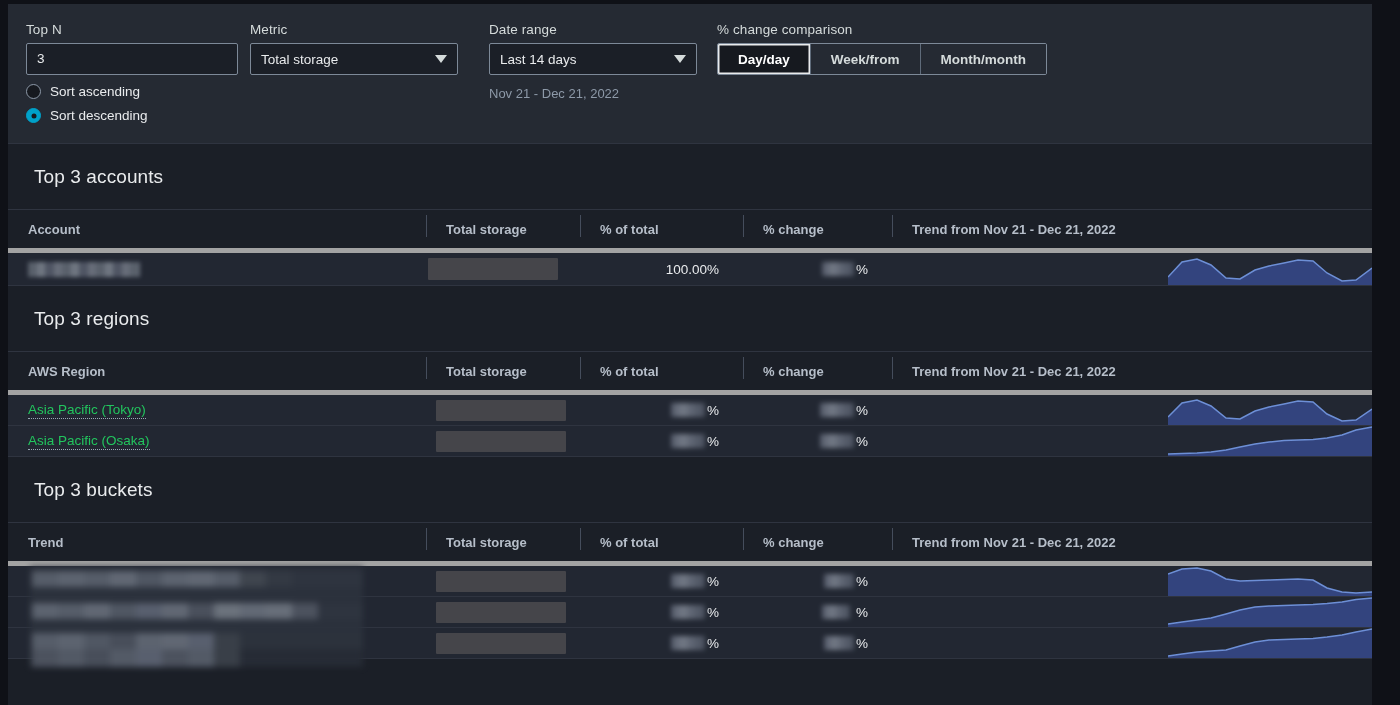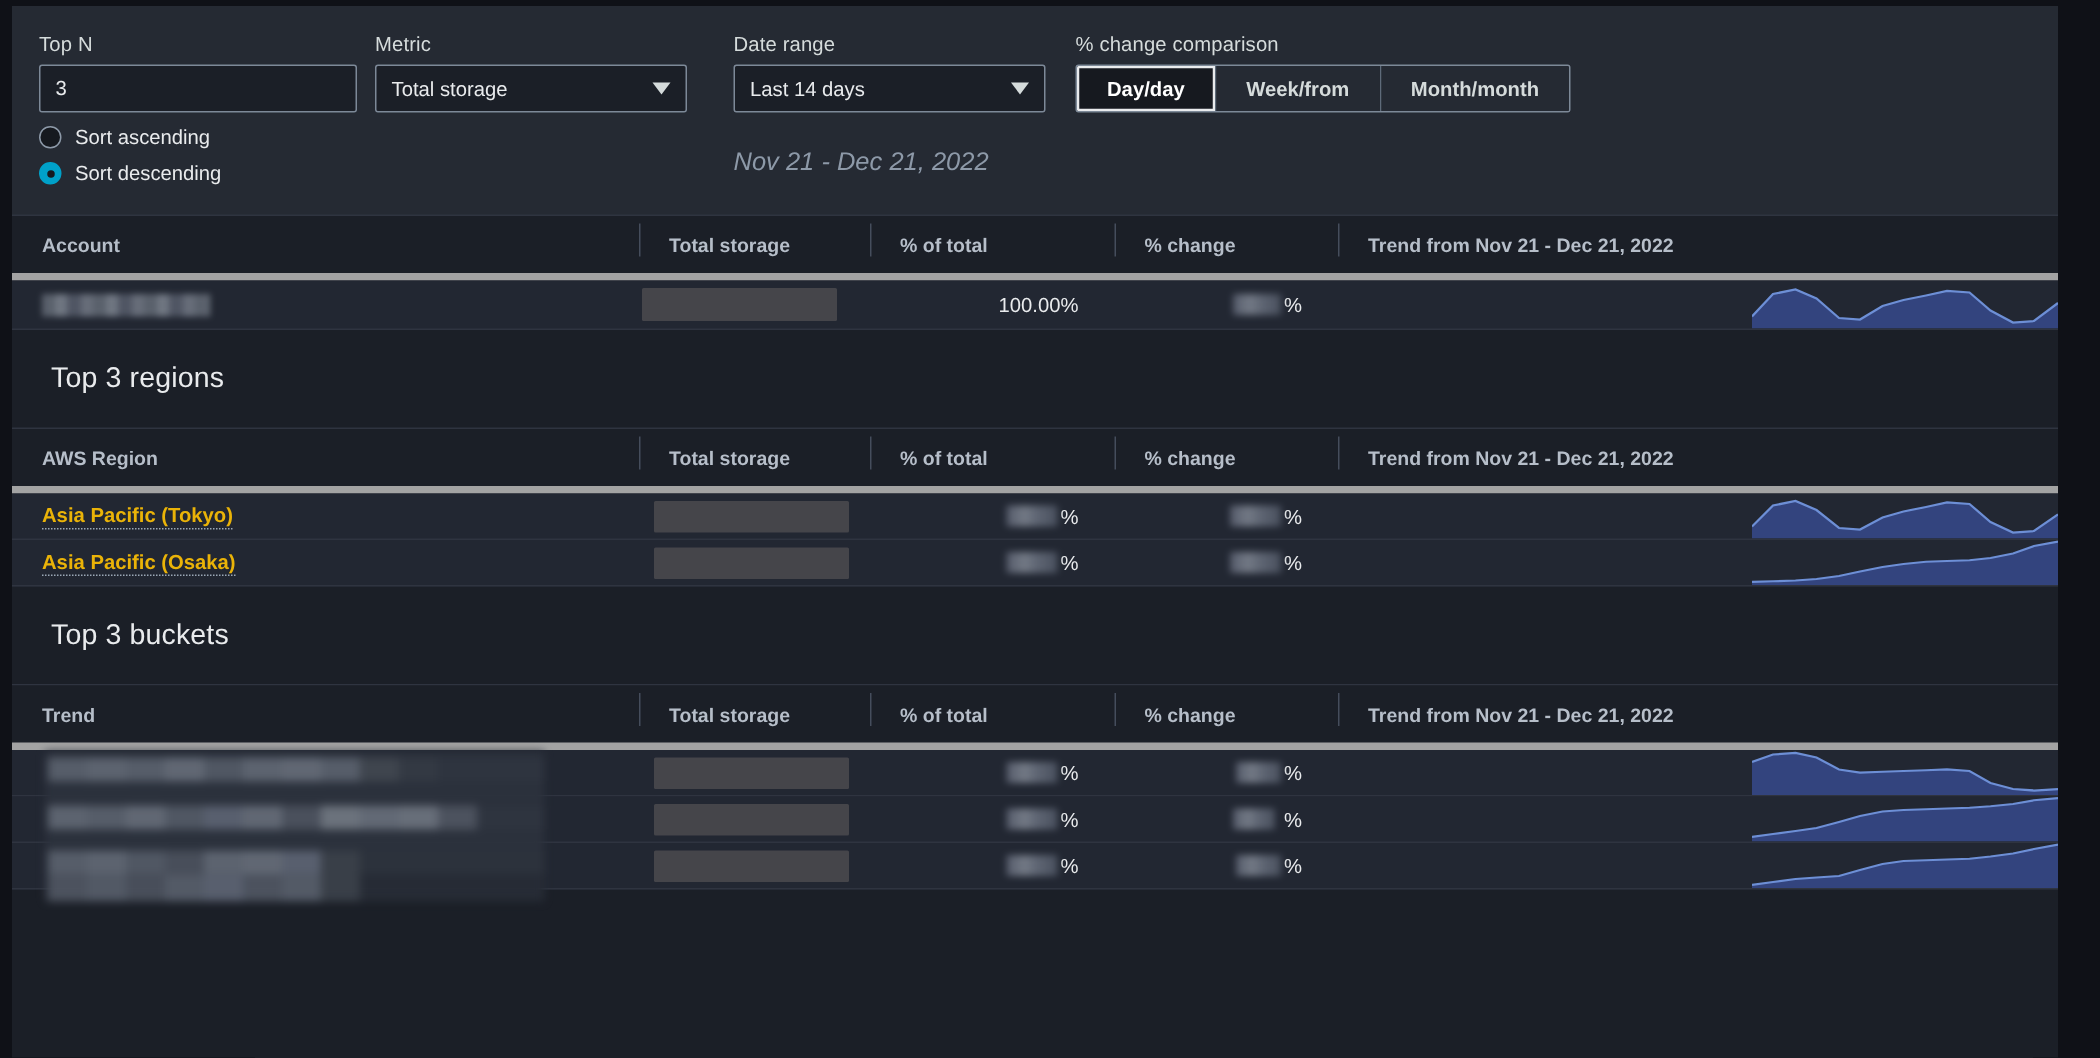--- a/index.html
+++ b/index.html
@@ -68,10 +68,9 @@
     margin-left: 10px;
   }
   .helper-text {
-    font-size: 17px;
+    font-size: 13px;
     color: #8d99a8;
-    margin-top: 23px;
-    font-style: italic;
+    margin-top: 11px;
   }
   .radio-row {
     display: flex; align-items: center;

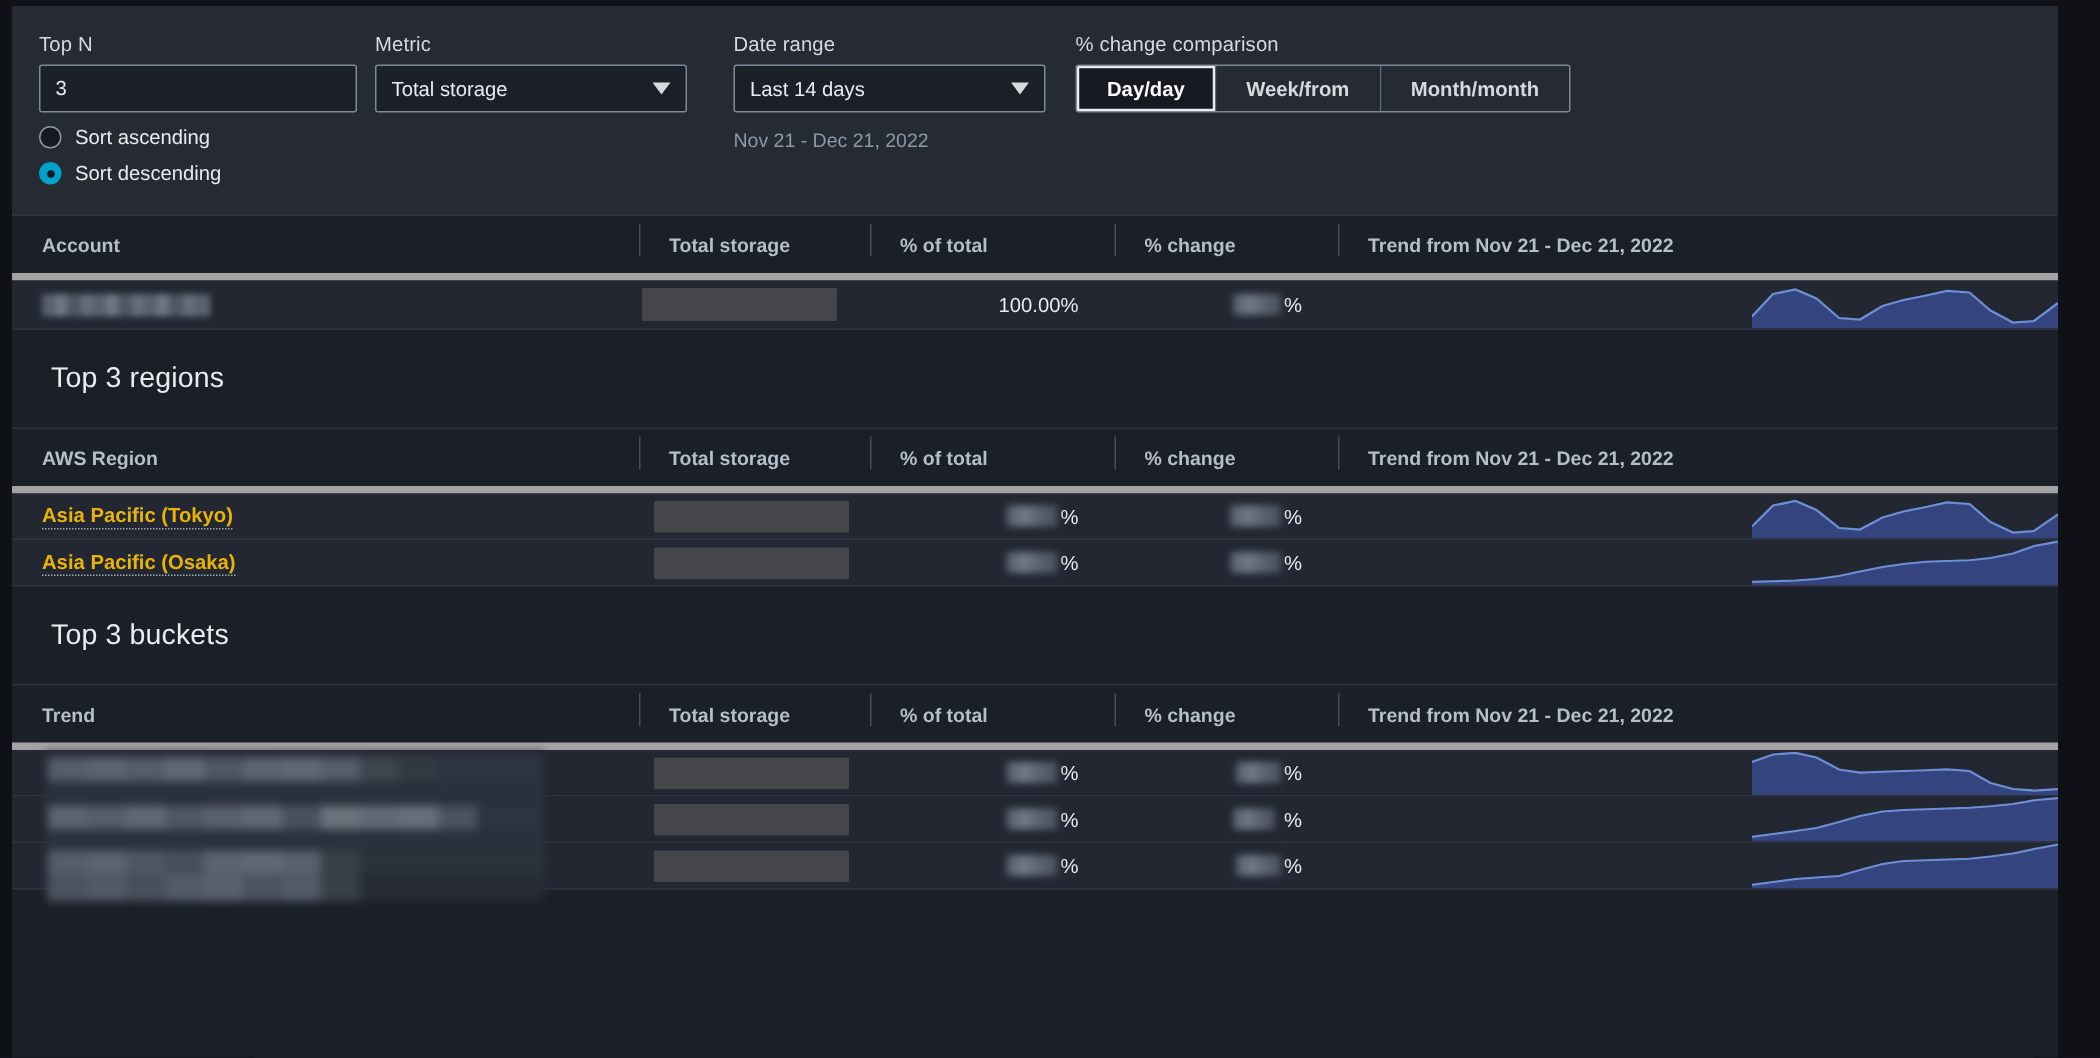--- a/index.html
+++ b/index.html
@@ -291,6 +291,9 @@
 
   </div>
 
+  <div class="section-header">
+    <span class="section-title">Top 3 accounts</span>
+  </div>
   <div class="table">
     <div class="table-head">
       <div class="th c-name">Account</div>

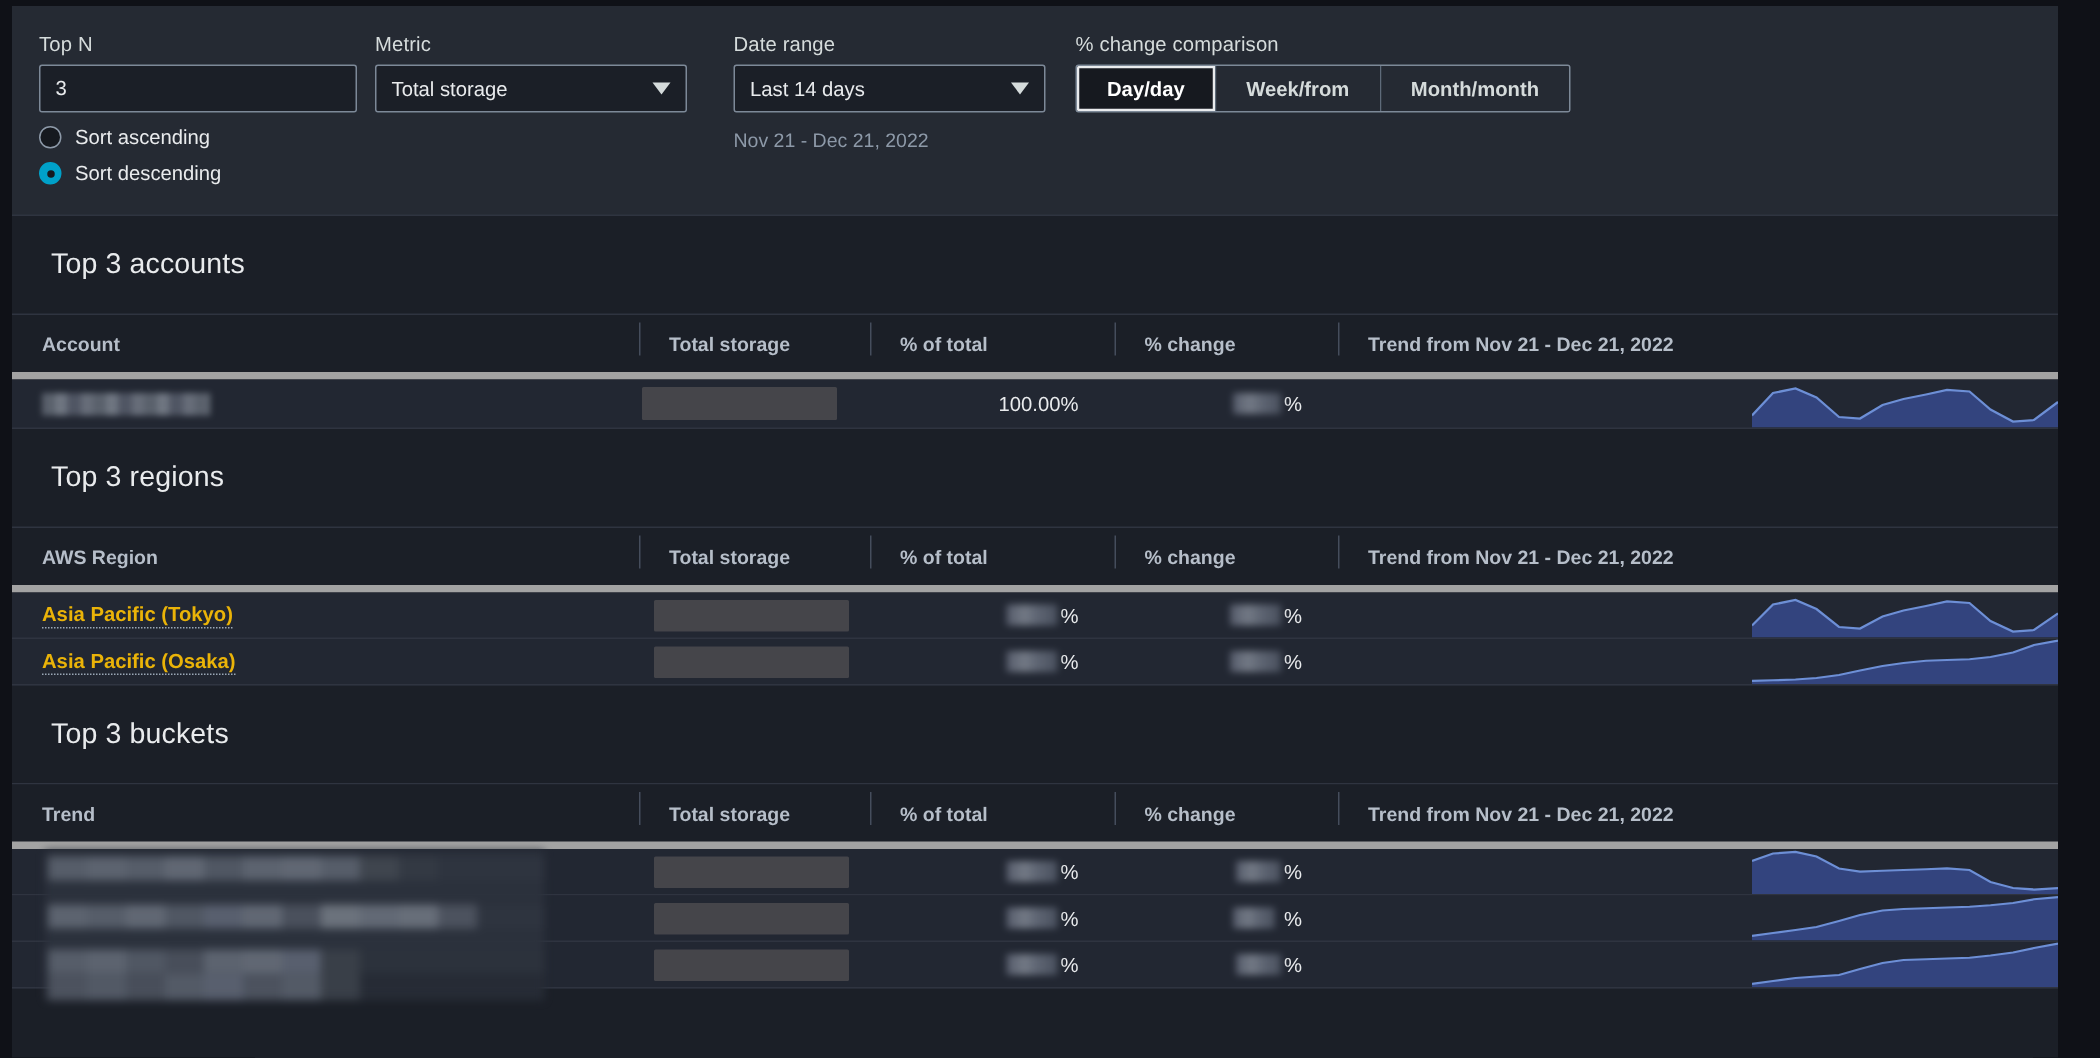--- a/index.html
+++ b/index.html
@@ -196,13 +196,12 @@
   .num { justify-content: flex-end; padding-right: 24px; padding-left: 0; }
 
   .link-dotted {
-    color: #eab308;
+    color: #22c55e;
     text-decoration: none;
     border-bottom: 1px dotted #9aa7b5;
     padding-bottom: 1px;
     cursor: pointer;
     font-size: 13.5px;
-    font-weight: bold;
   }
 
   

